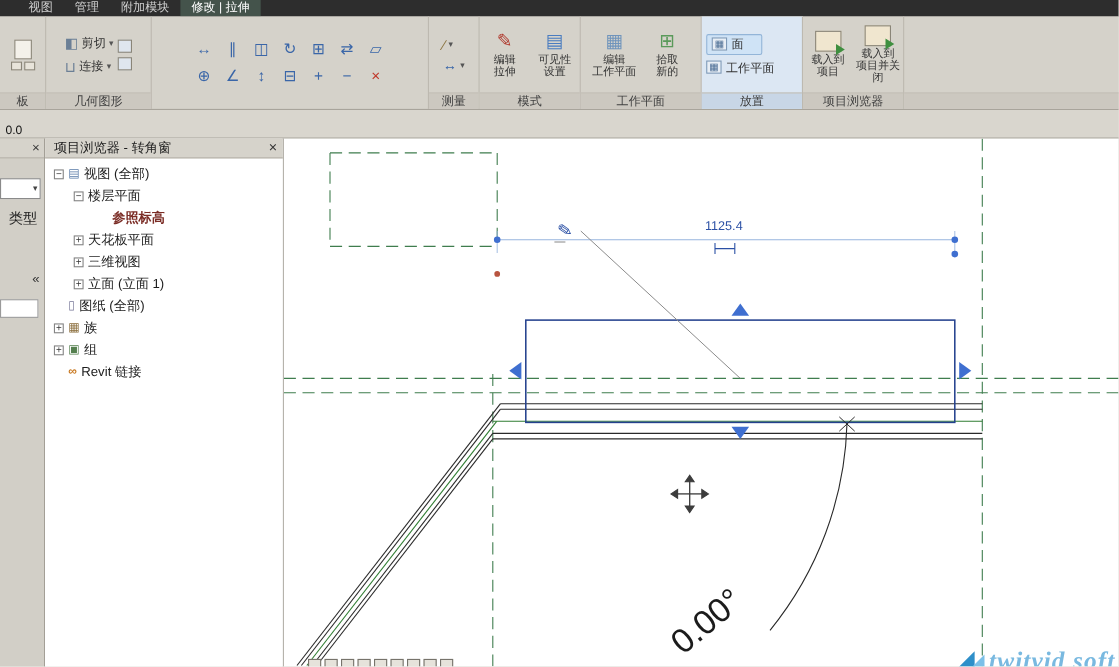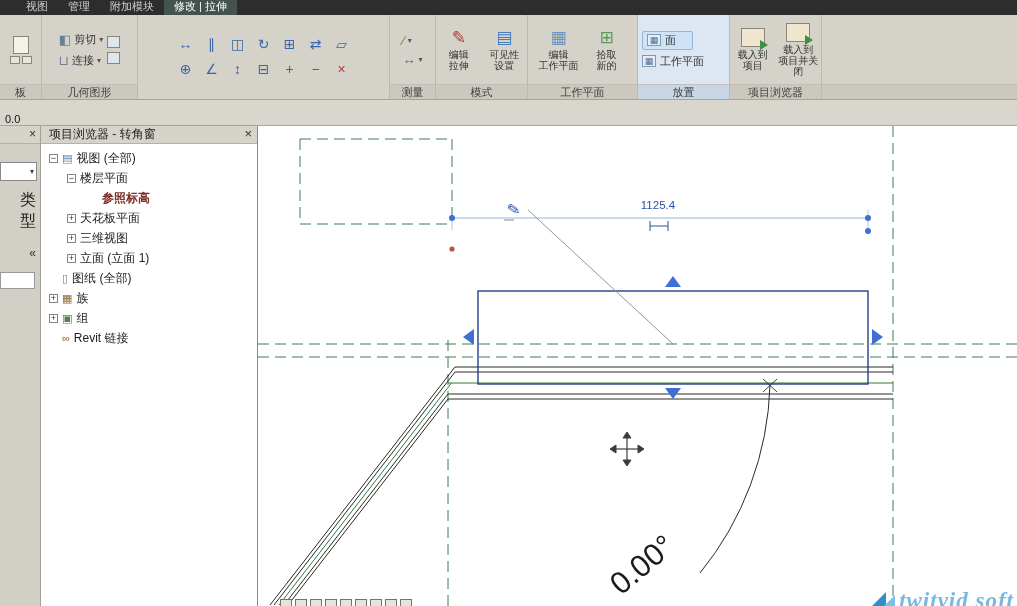--- a/index.html
+++ b/index.html
@@ -60,7 +60,7 @@
   .ptitle{height:18px;background:#d6d3cb;border-bottom:1px solid #b5b1a8;position:relative}
   .pclose{position:absolute;right:4px;top:1px;font-size:12px;line-height:14px;color:#333}
   .pdrop{position:absolute;left:0;top:36px;width:37px;height:19px;background:#fff;border:1px solid #8a8a8a;display:flex;justify-content:flex-end;align-items:center;padding-right:2px;font-size:8px;color:#444}
-  .ptype{position:absolute;left:20px;top:64px;font-size:16px;color:#222}
+  .ptype{position:absolute;left:8px;top:64px;font-size:13px;color:#222}
   .pchev{position:absolute;right:4px;top:120px;font-size:12px;color:#333}
   .pinput{position:absolute;left:0;top:146px;width:35px;height:17px;background:#fff;border:1px solid #9a9a9a}
 

